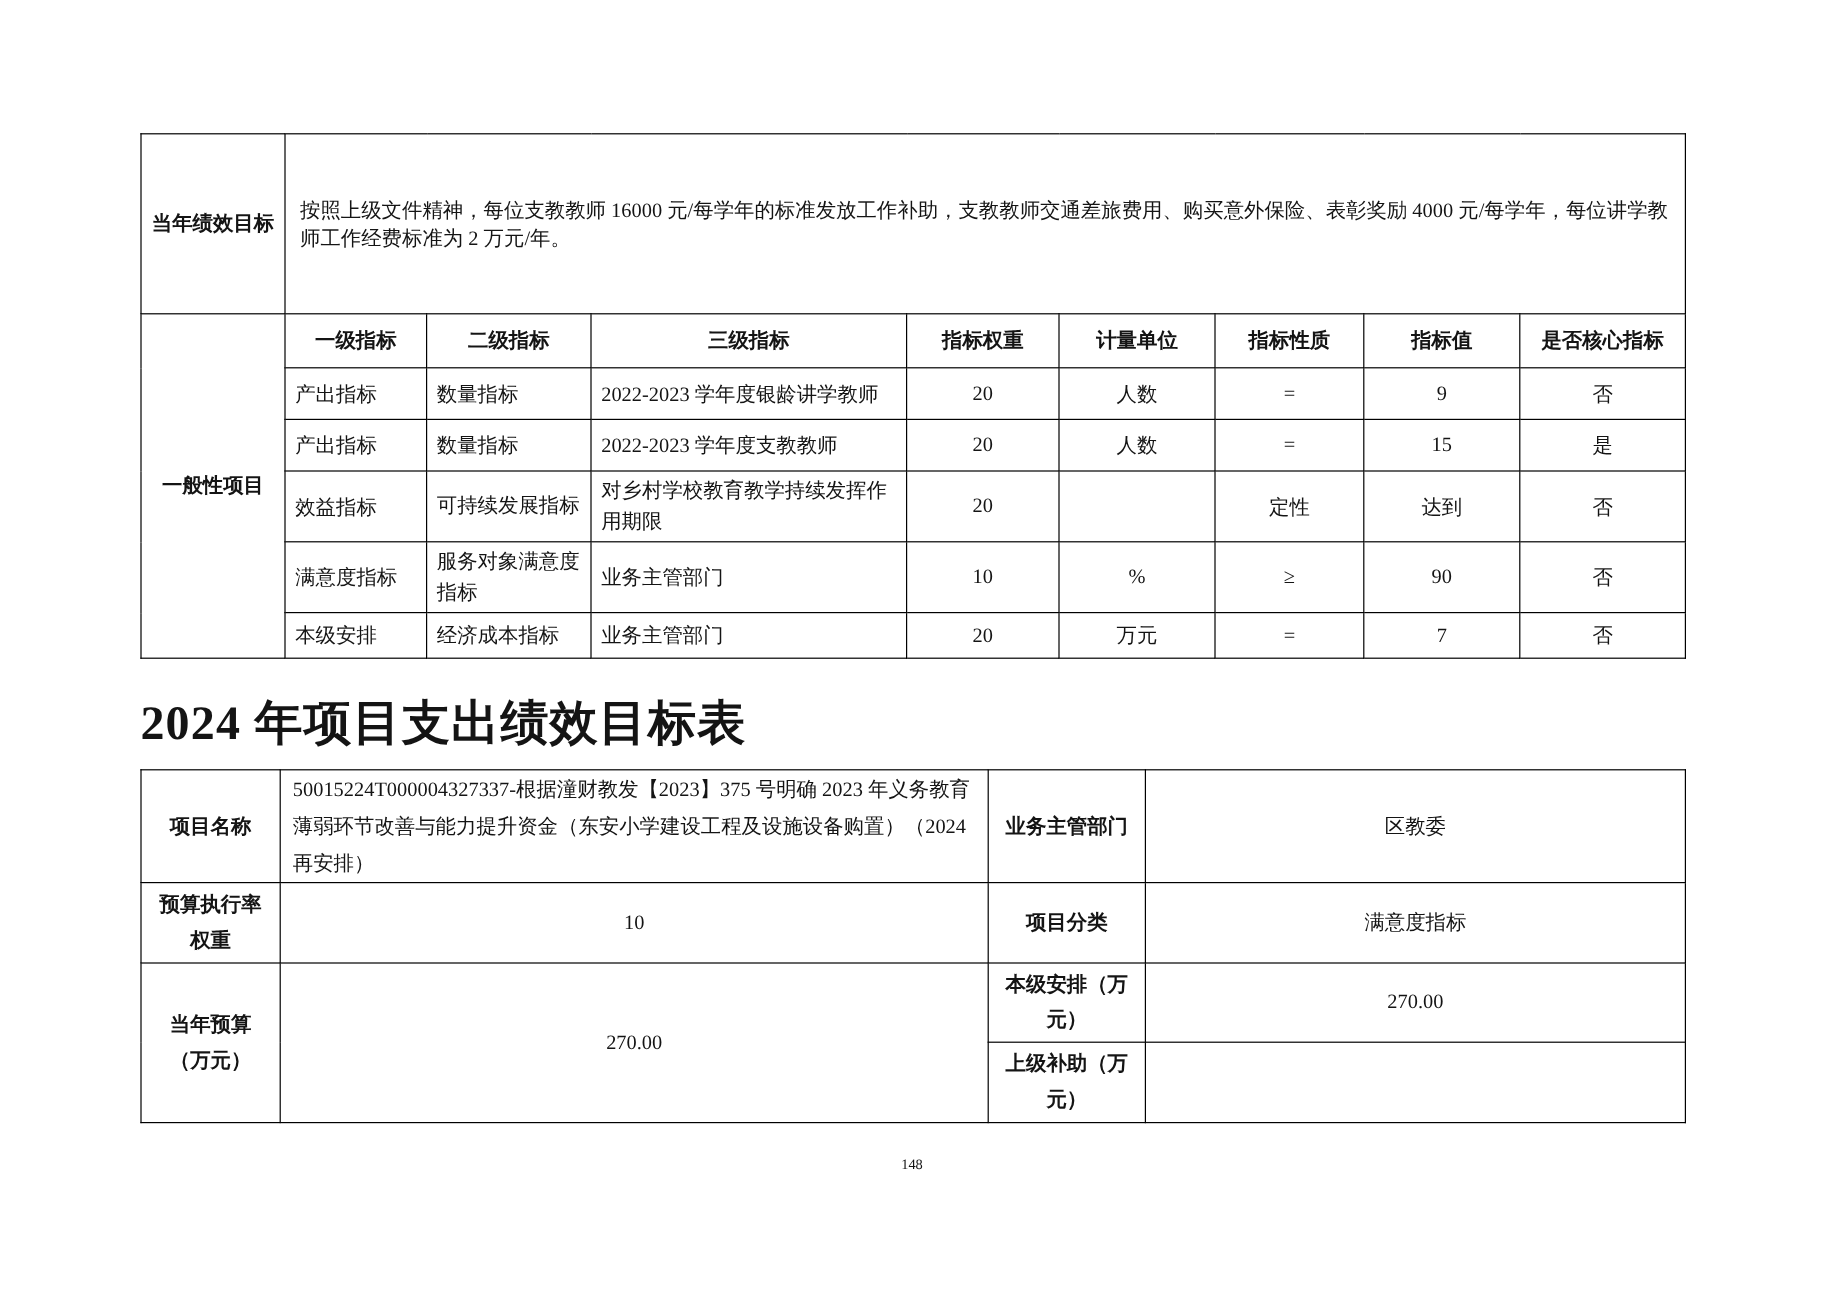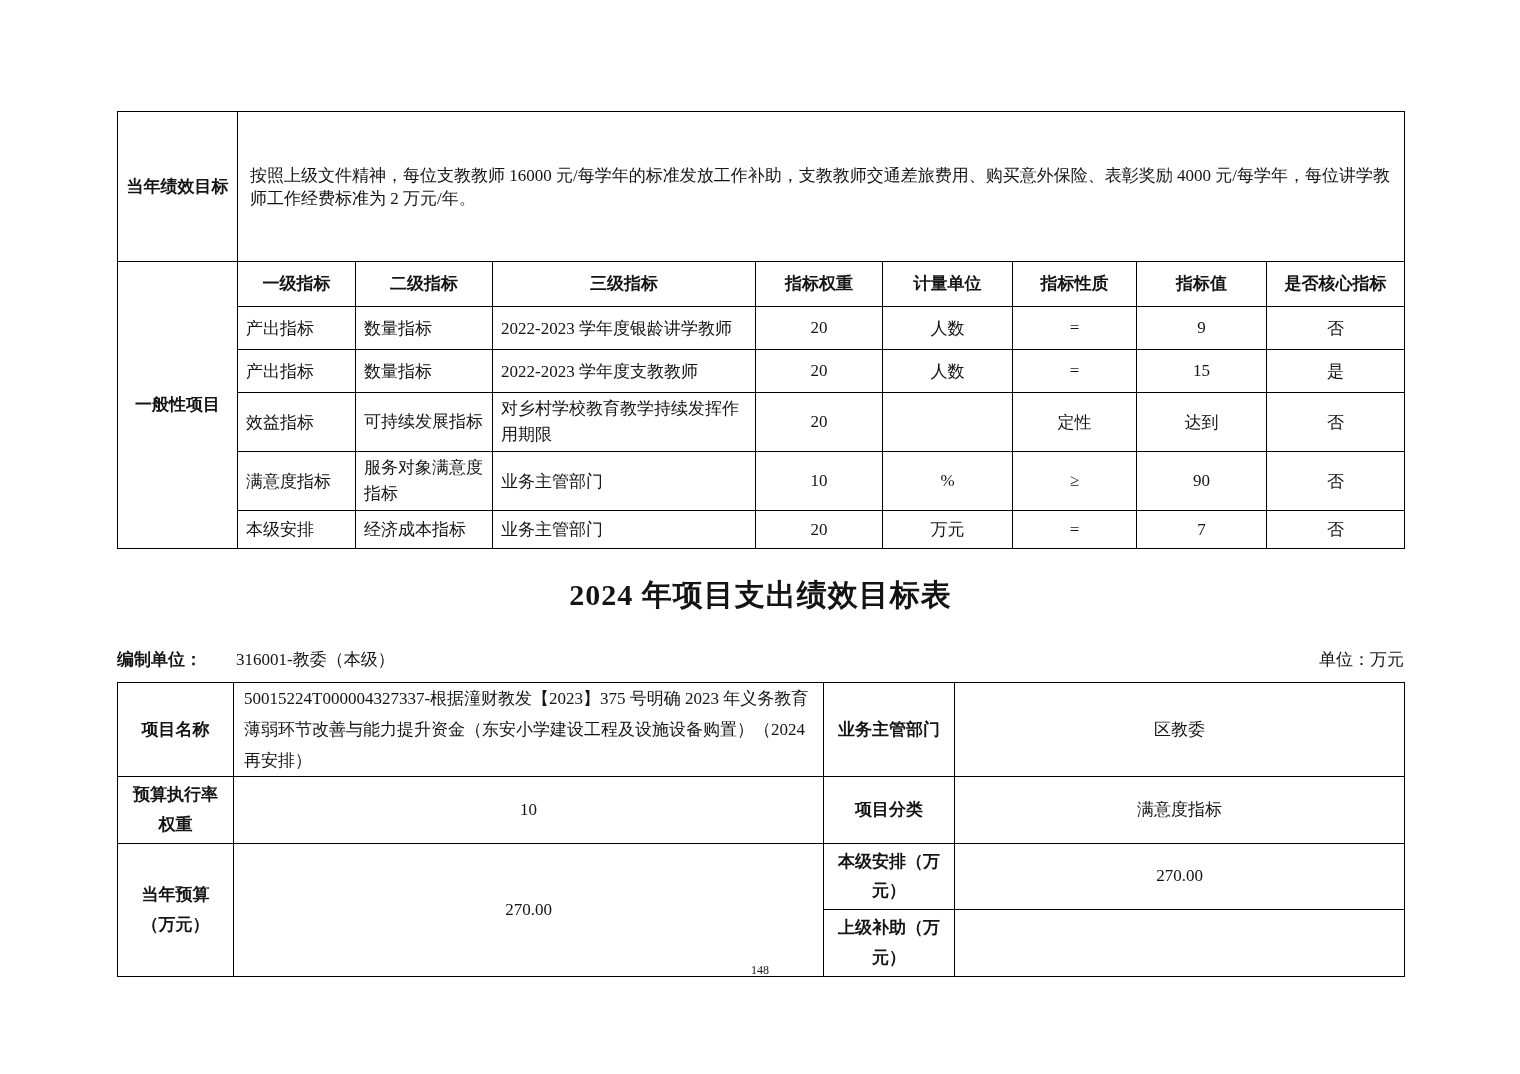--- a/index.html
+++ b/index.html
@@ -42,8 +42,7 @@
   
   .doc-title {
     margin-top: 26px;
-    text-align: center;
-    font-size: 30px;
+    font-size: 40px;
     font-weight: bold;
     letter-spacing: 1px;
     font-family: "Liberation Serif", "DejaVu Serif", serif;

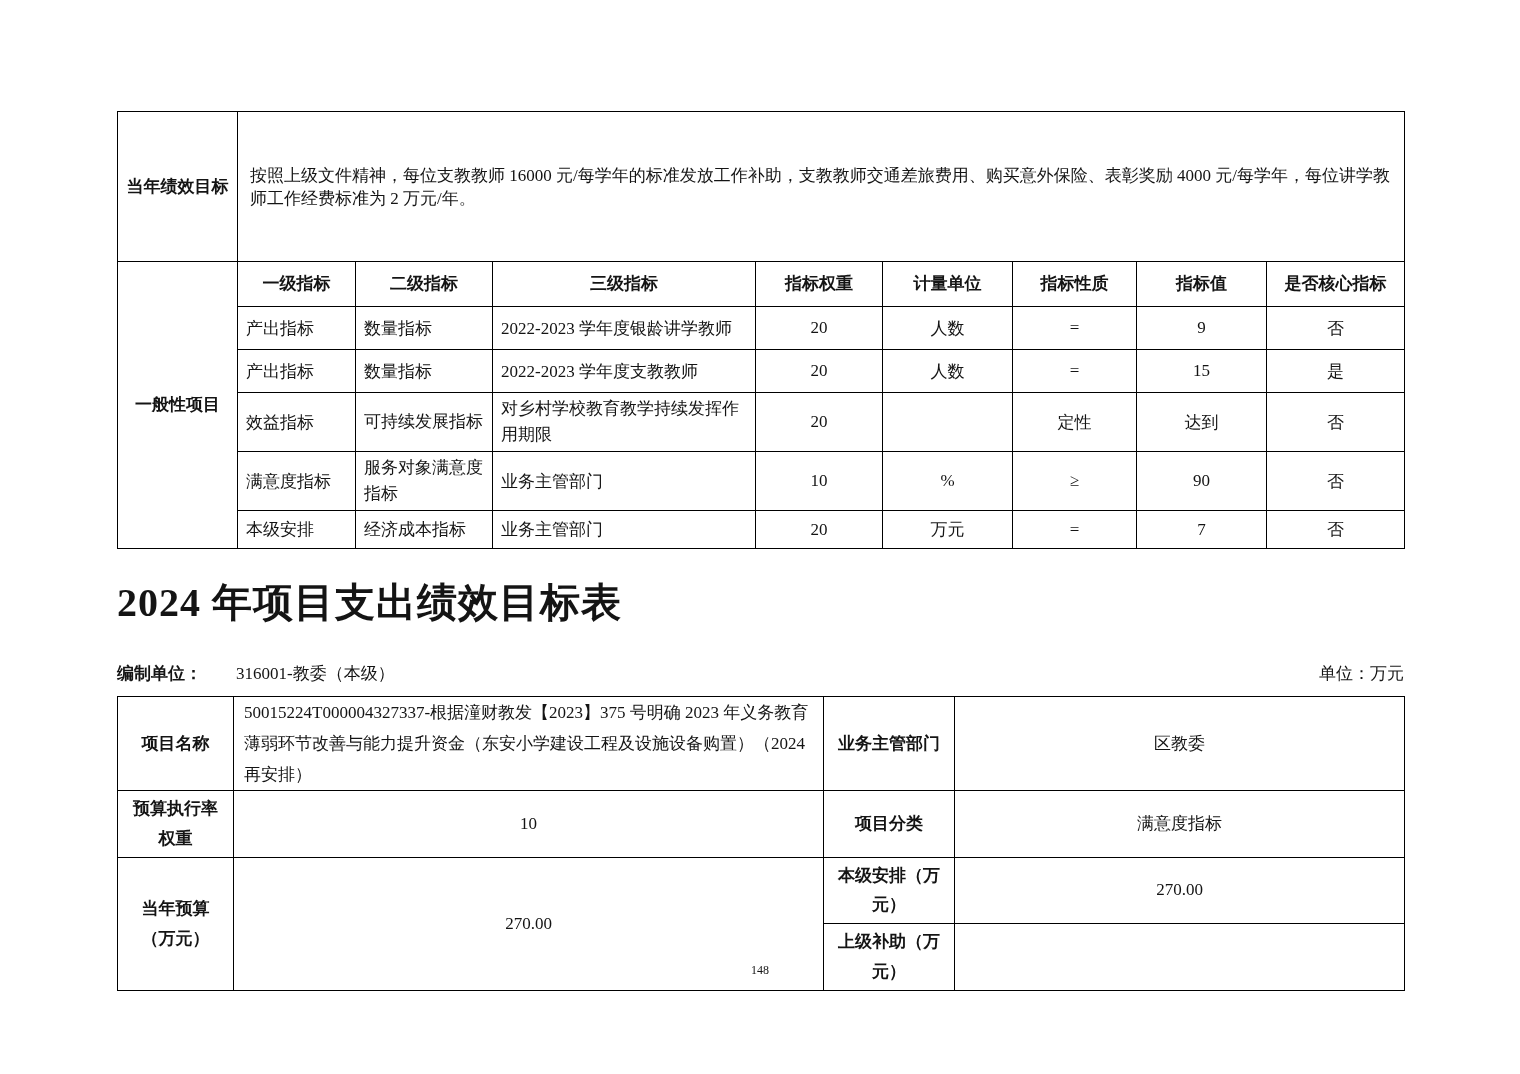--- a/index.html
+++ b/index.html
@@ -167,11 +167,6 @@
 
     <div class="doc-title">2024 年项目支出绩效目标表</div>
 
-    <div class="meta-line">
-      <span class="unit-label">编制单位：</span>
-      <span class="unit-value">316001-教委（本级）</span>
-      <span class="currency-note">单位：万元</span>
-    </div>
 
     <table class="t2">
       <colgroup>

